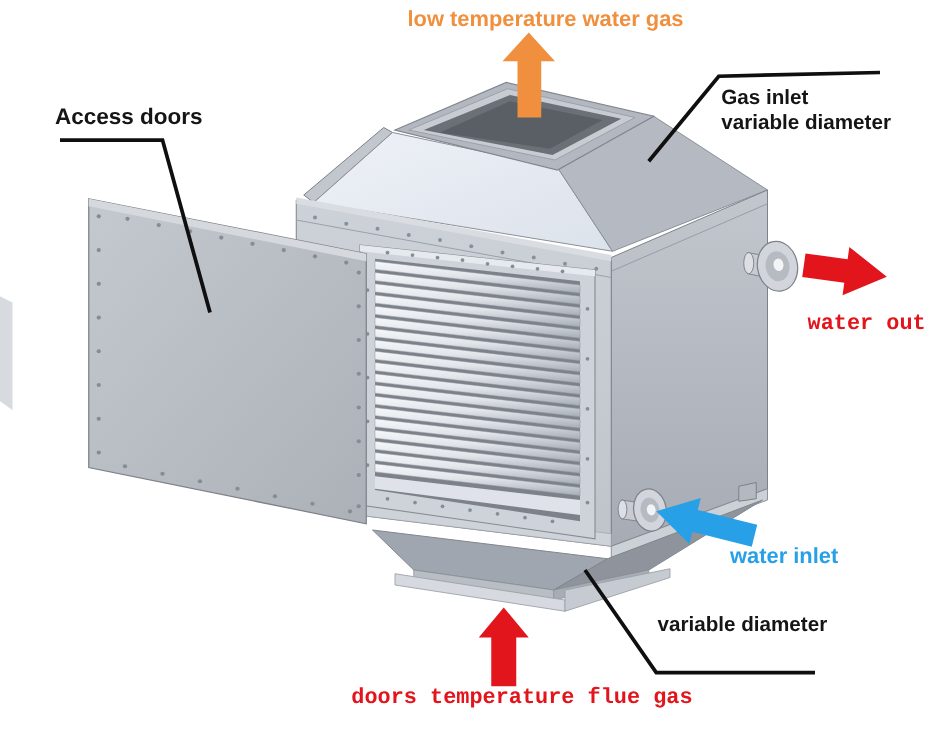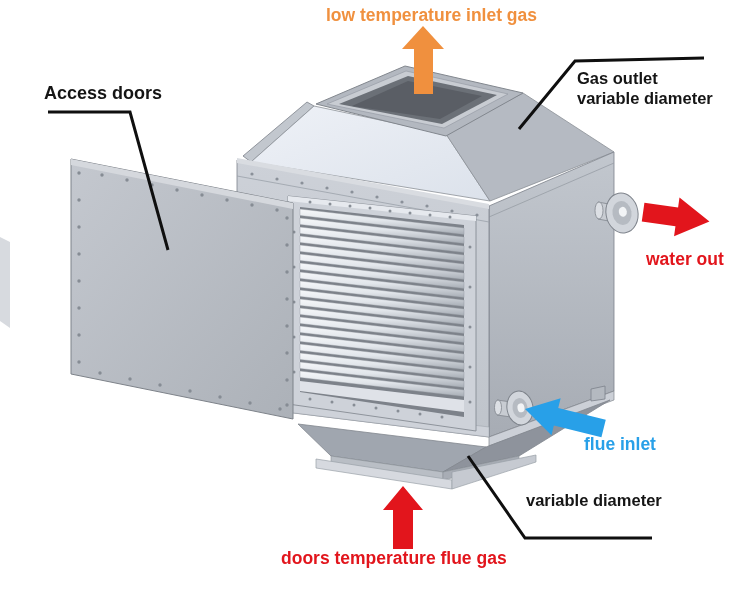--- a/index.html
+++ b/index.html
@@ -214,7 +214,7 @@
     <polygon points="525,409 557,390 557,400 606,400 606,418 557,418 557,428" transform="rotate(14 525 409)" fill="#28a0e8"></polygon>
   </svg>
 
-  <div class="lbl lbl-orange fs17" style="left:326px;top:5px;">low temperature inlet gas</div>
+  <div class="lbl lbl-orange fs17" style="left:326px;top:5px;">low temperature water gas</div>
 
   <div class="lbl lbl-black fs18" style="left:44px;top:83px;">Access doors</div>
 

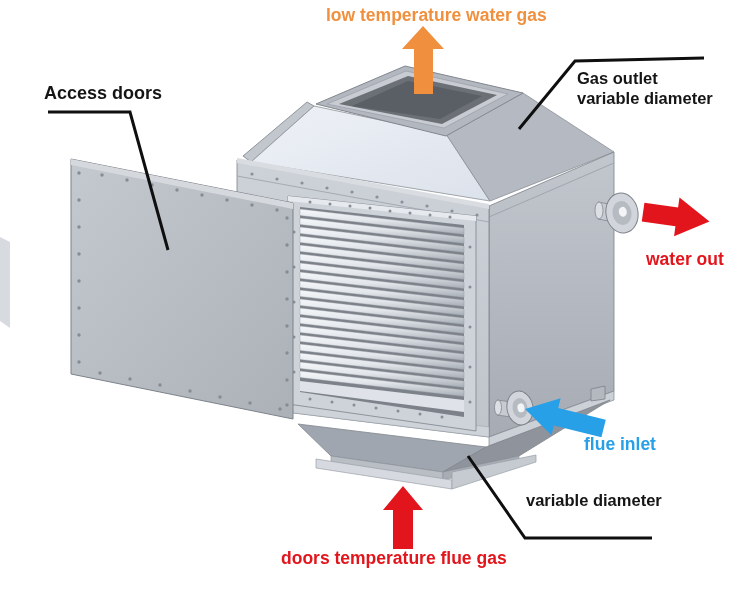--- a/index.html
+++ b/index.html
@@ -219,7 +219,7 @@
   <div class="lbl lbl-black fs18" style="left:44px;top:83px;">Access doors</div>
 
   <div class="lbl lbl-black fs16" style="left:577px;top:68px;">
-    <div>Gas outlet</div>
+    <div>Gas inlet</div>
     <div>variable diameter</div>
   </div>
 

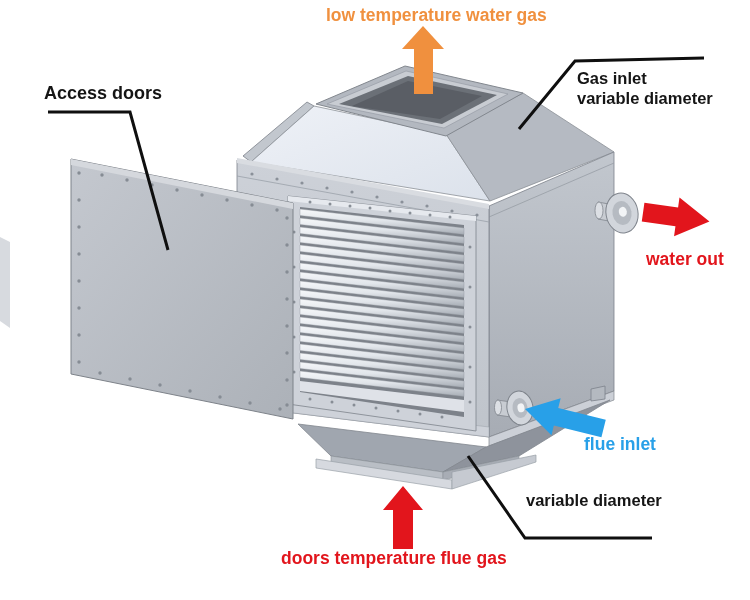--- a/index.html
+++ b/index.html
@@ -9,7 +9,7 @@
   .lbl{position:absolute;font-weight:bold;white-space:nowrap;line-height:1.15;}
   .lbl-black{color:#151515;}
   .lbl-orange{color:#f0903e;}
-  .lbl-red{color:#e2151c;}
+  .lbl-red{color:#e2151c;font-family:Liberation Mono, monospace;}
   .lbl-blue{color:#28a0e8;}
   .fs17{font-size:17.5px;}
   .fs16{font-size:16.5px;line-height:20px;}

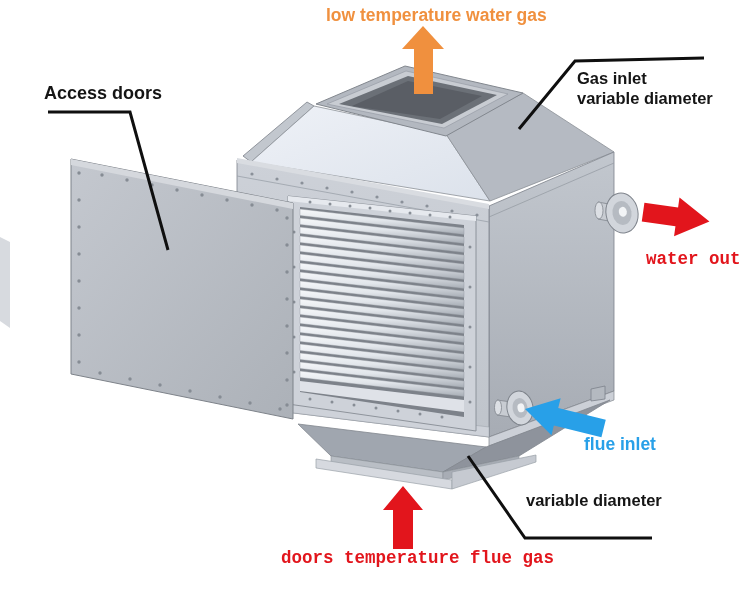--- a/index.html
+++ b/index.html
@@ -225,7 +225,7 @@
 
   <div class="lbl lbl-red fs17" style="left:646px;top:249px;">water out</div>
 
-  <div class="lbl lbl-blue fs17" style="left:584px;top:434px;">flue inlet</div>
+  <div class="lbl lbl-blue fs17" style="left:584px;top:434px;">water inlet</div>
 
   <div class="lbl lbl-black fs16" style="left:526px;top:490px;">
     <div>variable diameter</div>

